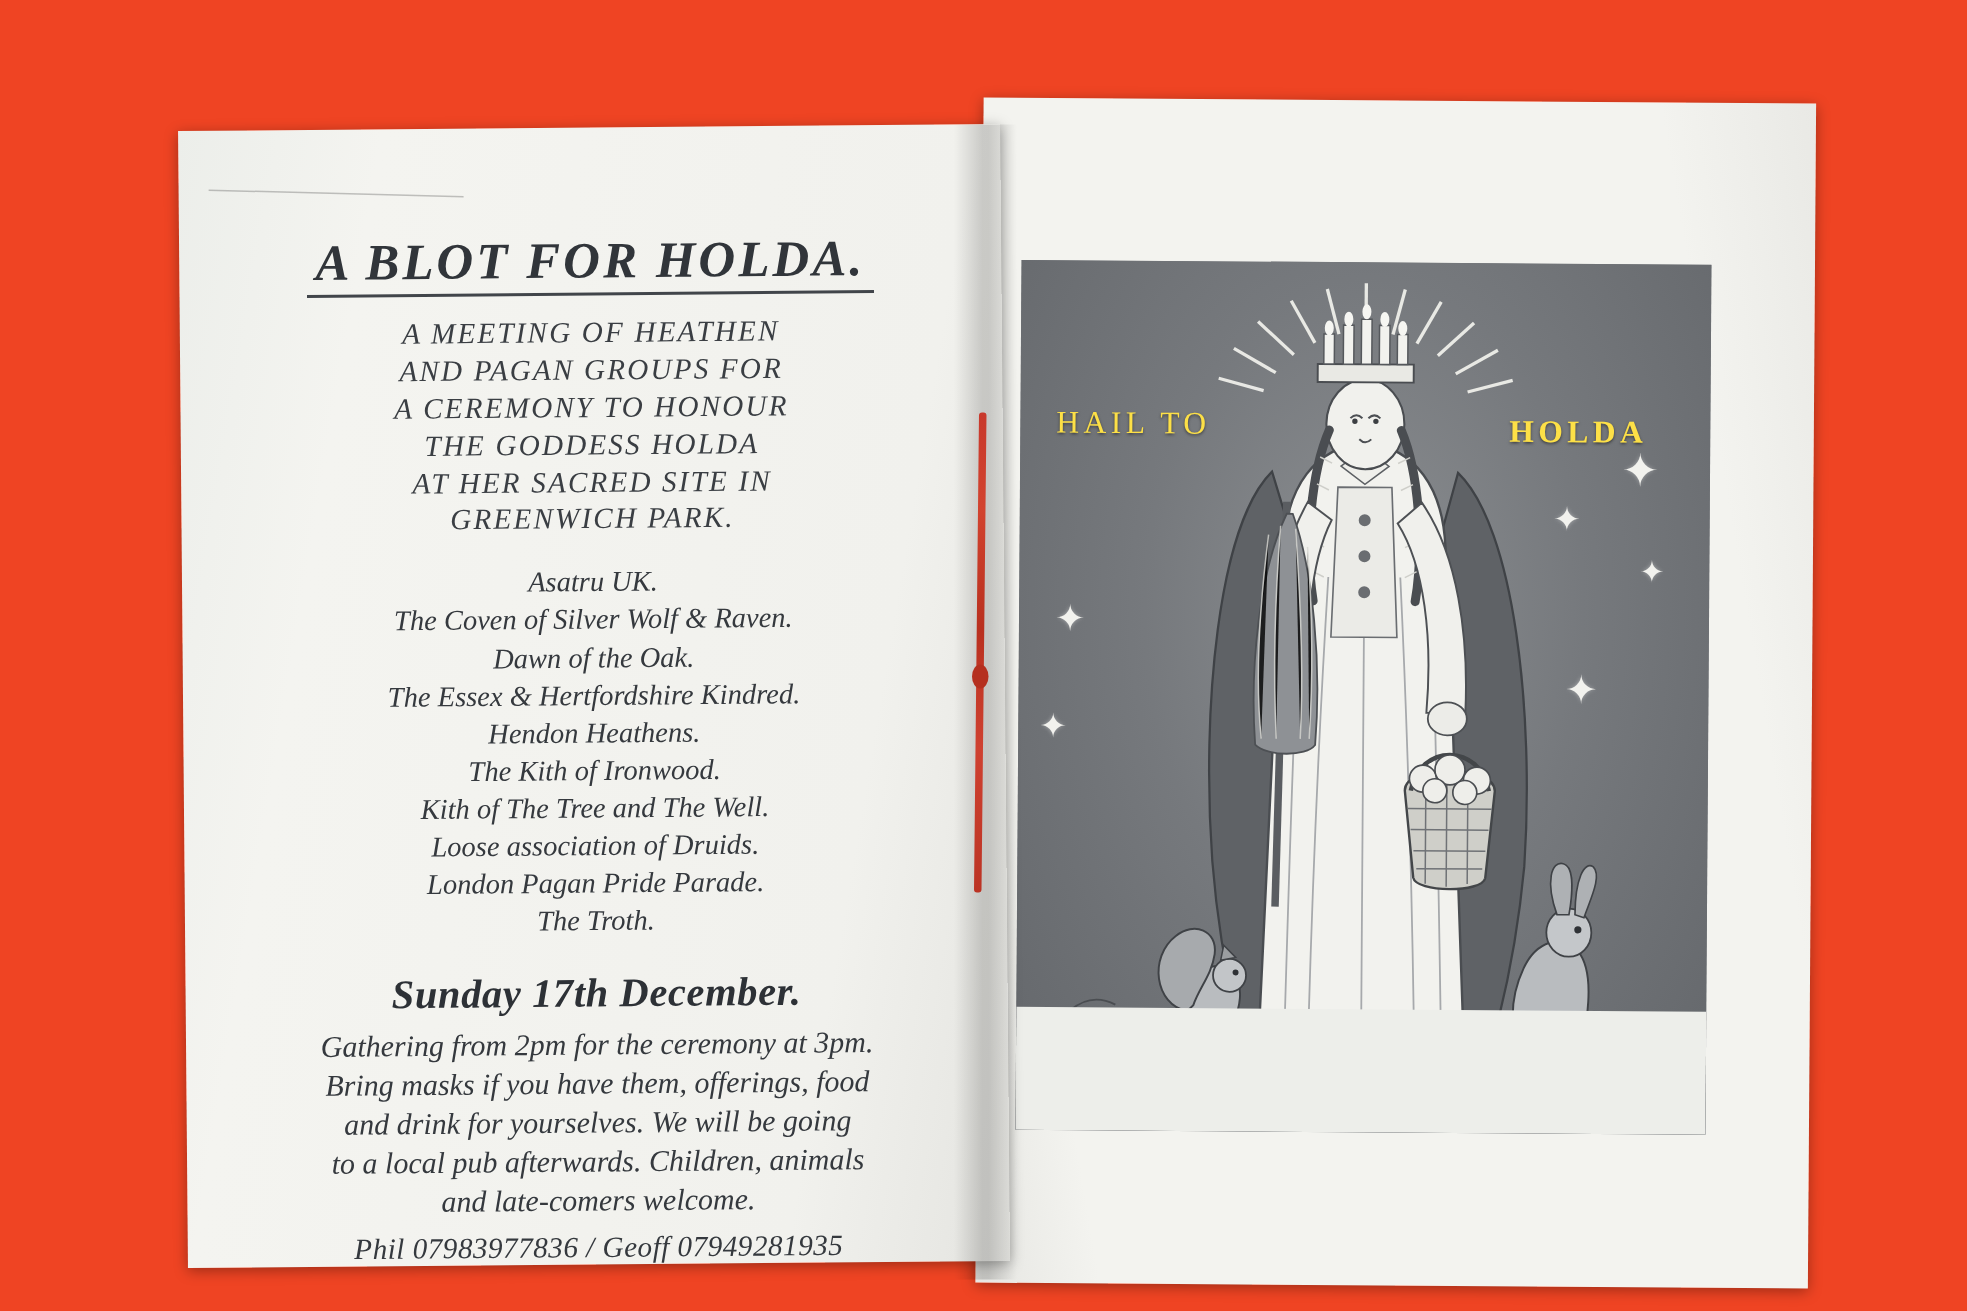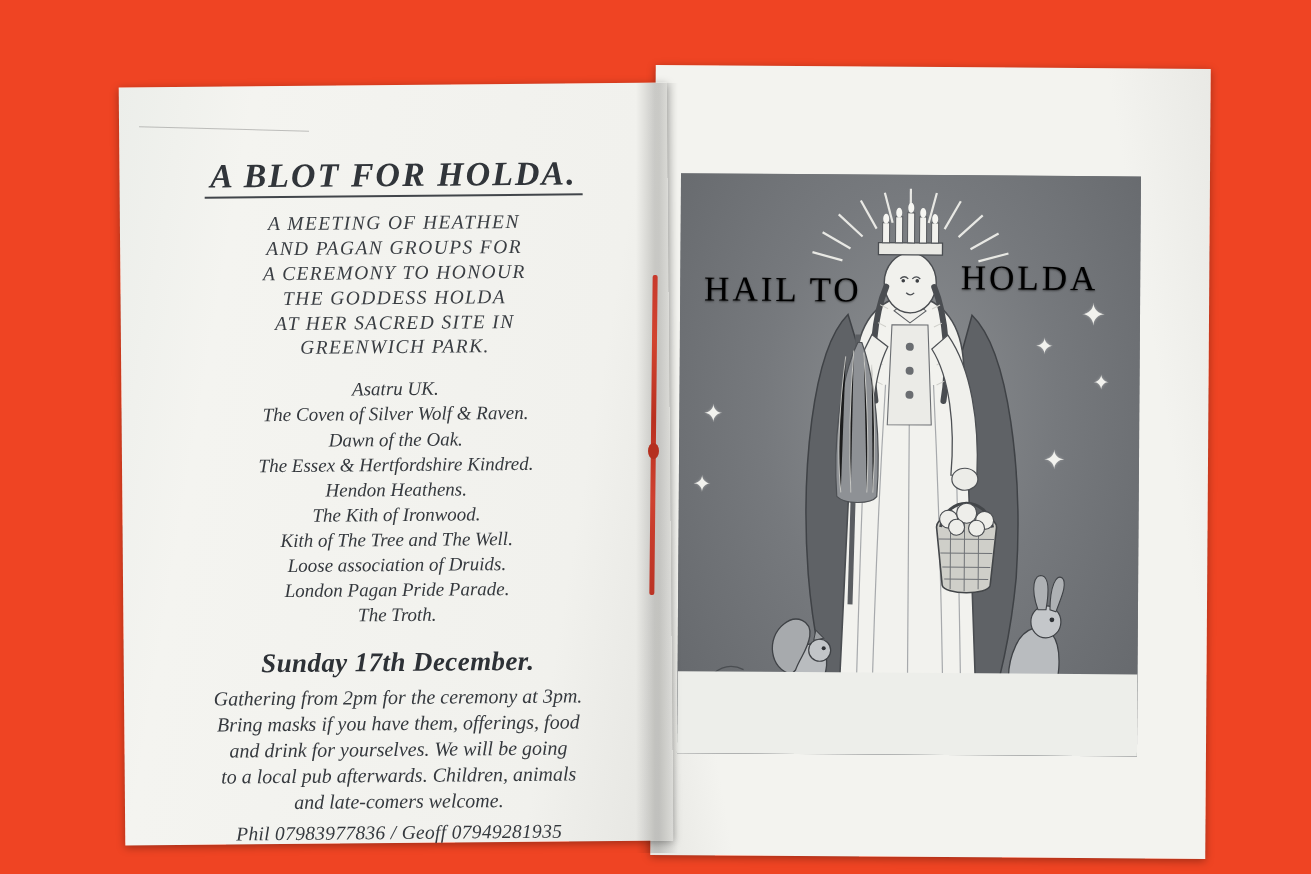--- a/index.html
+++ b/index.html
@@ -194,9 +194,9 @@
 
   .illo-text {
     position: absolute;
-    color: #000000;
+    color: #fde047;
     font-family: "Liberation Serif", serif;
-    font-size: 35px;
+    font-size: 21px;
     letter-spacing: 3px;
     text-shadow: 0 1px 2px rgba(0,0,0,0.5);
   }

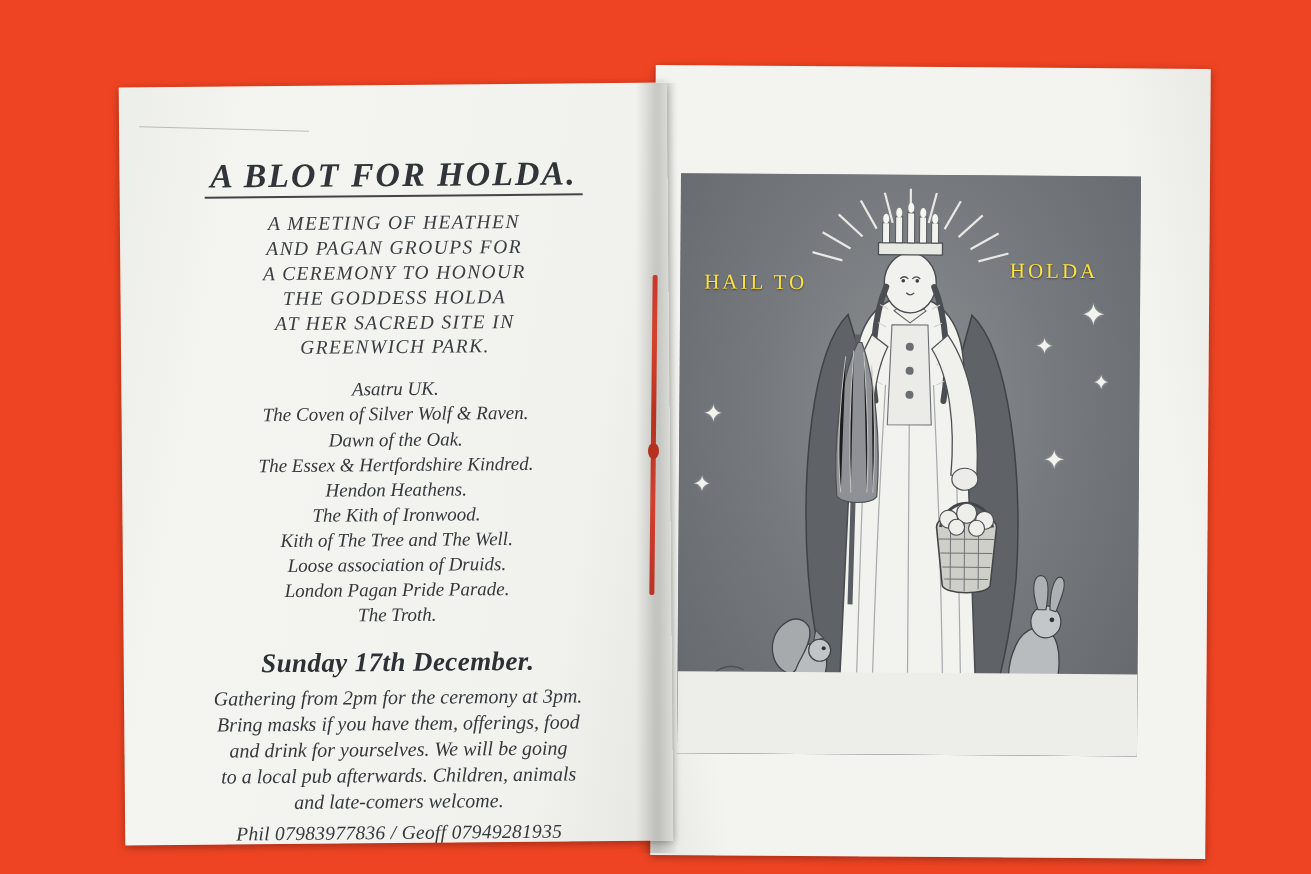--- a/index.html
+++ b/index.html
@@ -201,7 +201,7 @@
     text-shadow: 0 1px 2px rgba(0,0,0,0.5);
   }
   #hail-to { left: 24px; top: 96px; }
-  #holda-word { right: 42px; top: 83px; }
+  #holda-word { right: 42px; top: 100px; font-weight: bold; }
 
   
   #figure { position: absolute; left: 0; top: 0; width: 460px; height: 580px; }

